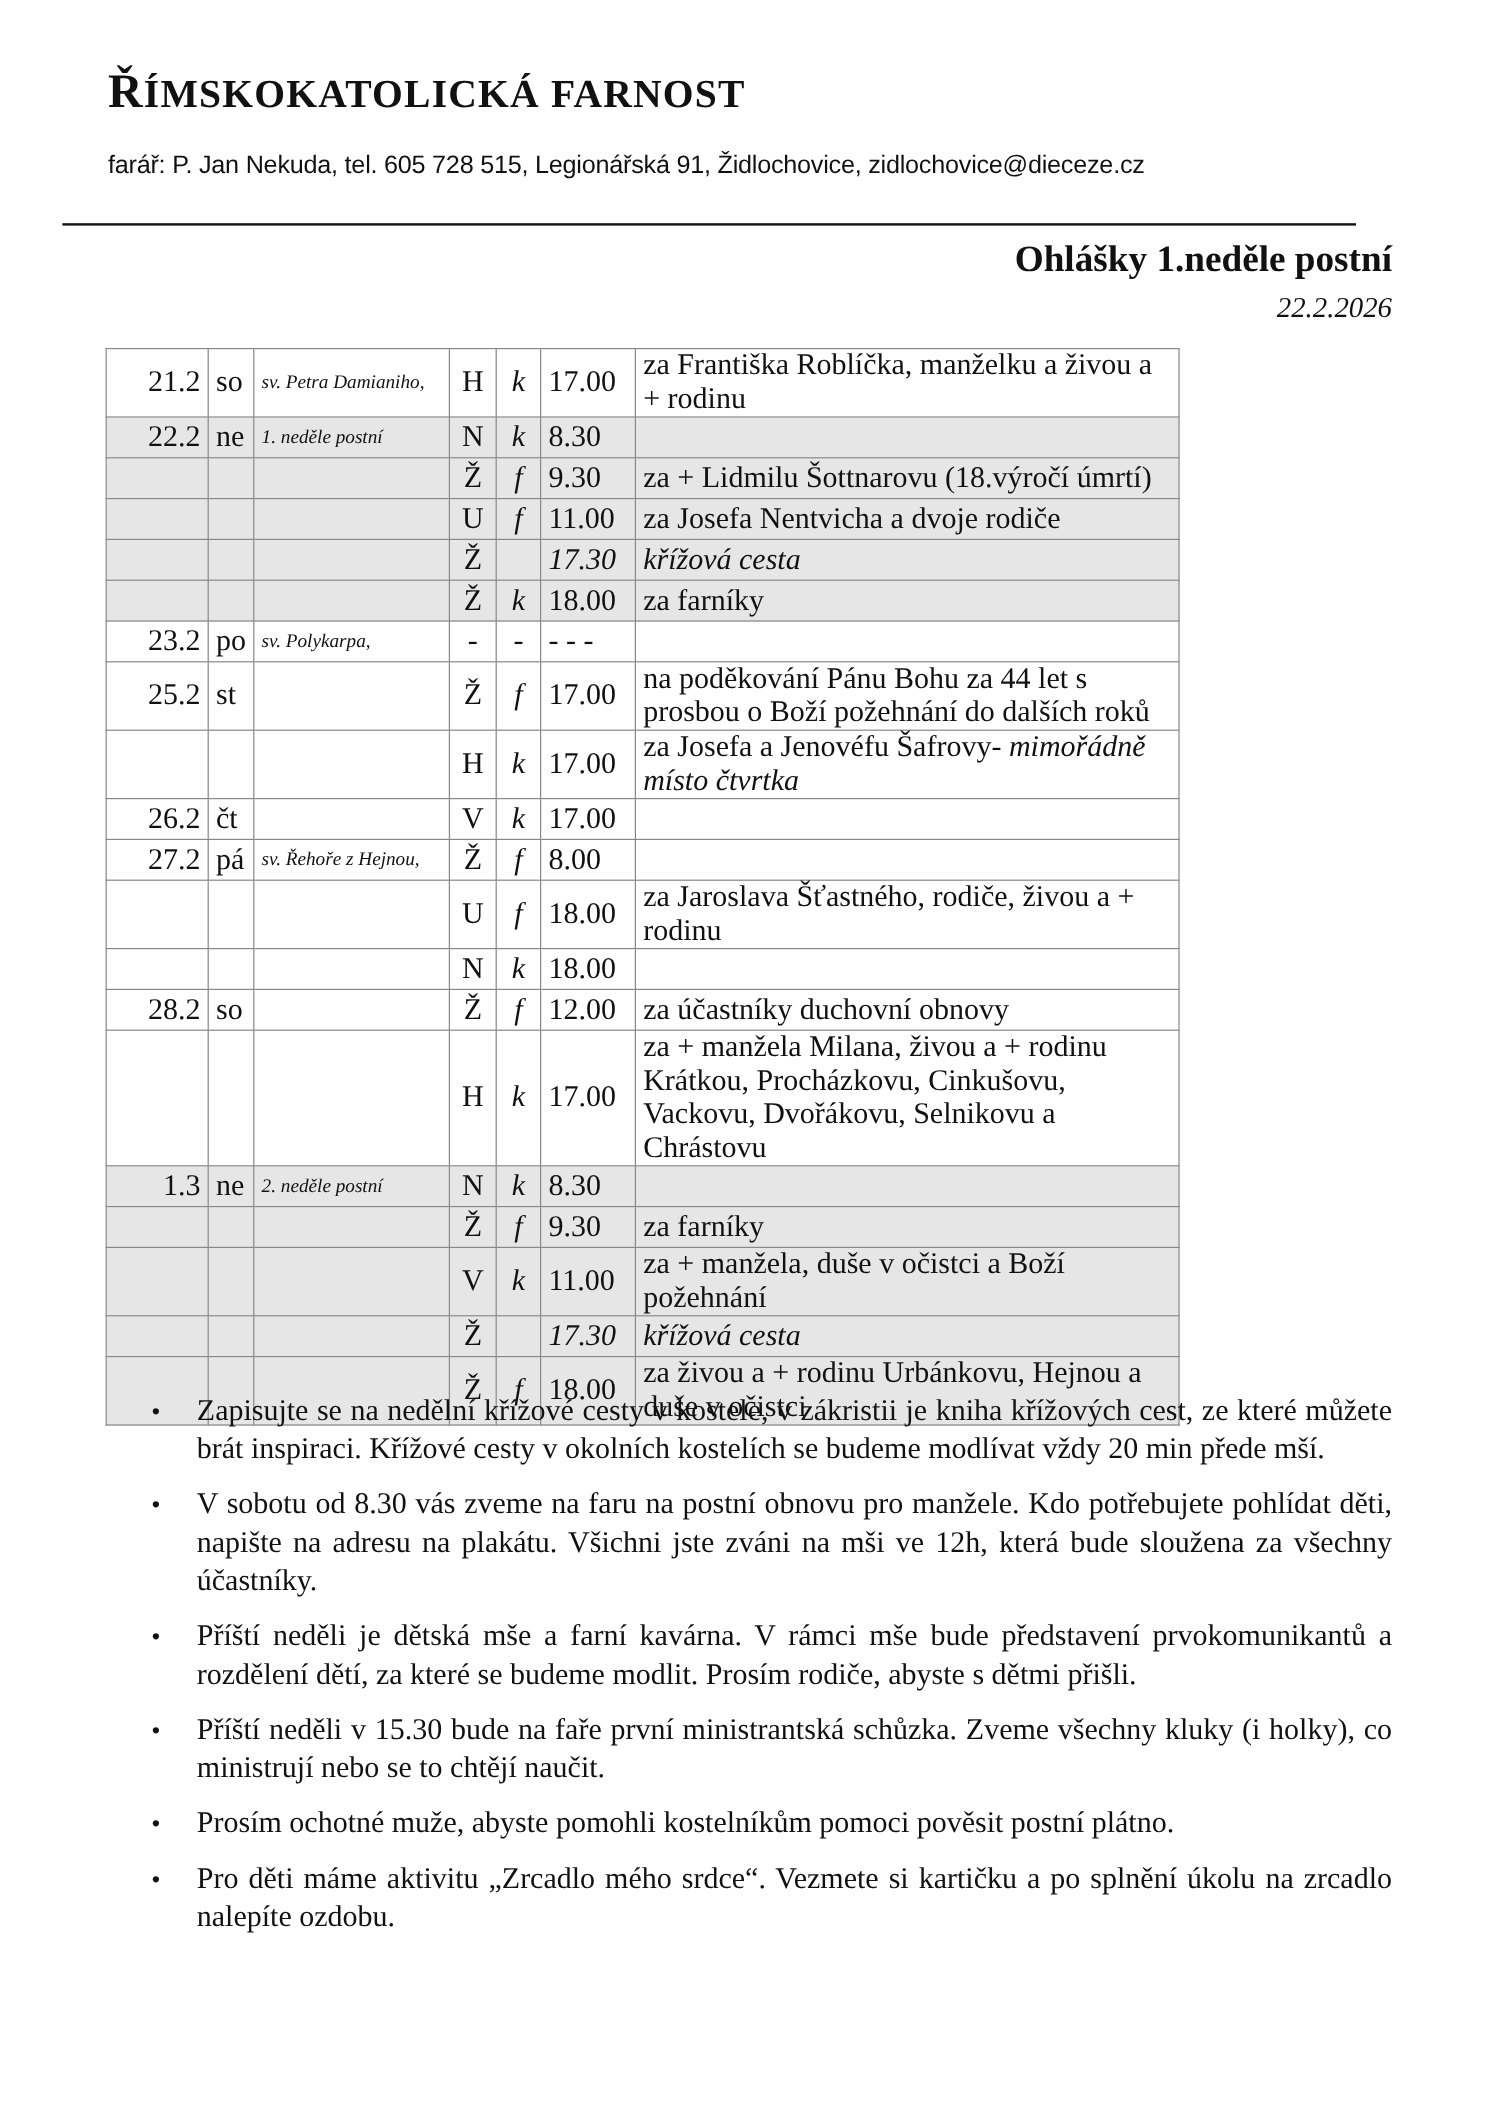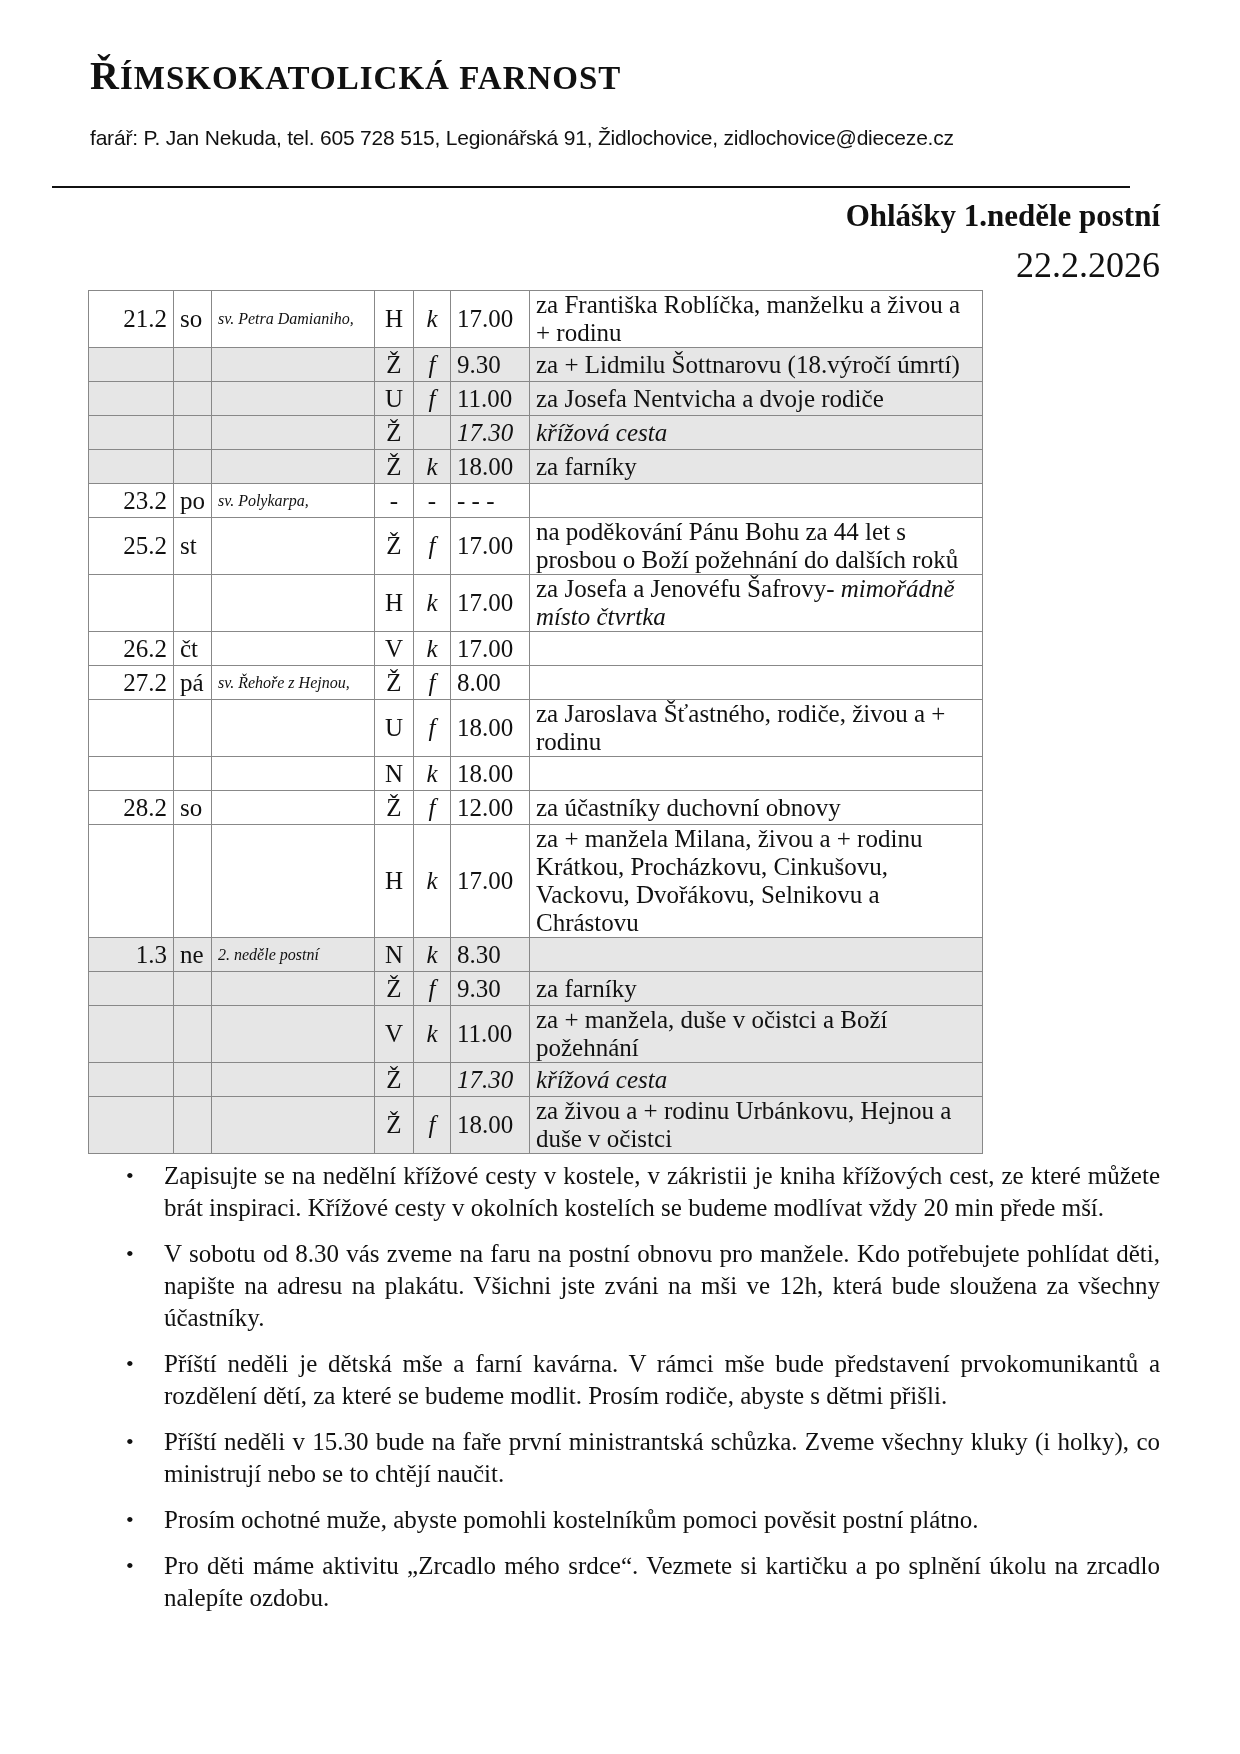--- a/index.html
+++ b/index.html
@@ -11,7 +11,7 @@
   .contact{position:absolute;left:90px;top:126px;font-family:"Liberation Sans",sans-serif;font-size:21px;color:#111;letter-spacing:-0.2px;}
   .rule{position:absolute;left:52px;top:186px;width:1078px;height:2px;background:#111;}
   .title{position:absolute;right:80px;top:198px;font-weight:bold;font-size:31px;}
-  .date{position:absolute;right:80px;top:244px;font-size:36px;}
+  .date{position:absolute;right:80px;top:244px;font-style:italic;font-size:24px;}
   table.sched{position:absolute;left:88px;top:290px;width:895px;border-collapse:collapse;font-size:25px;}
   table.sched td{border:1.5px solid #888;padding:0 6px;height:33px;vertical-align:middle;line-height:28px;}
   table.sched tr.g td{background:#e6e6e6;}

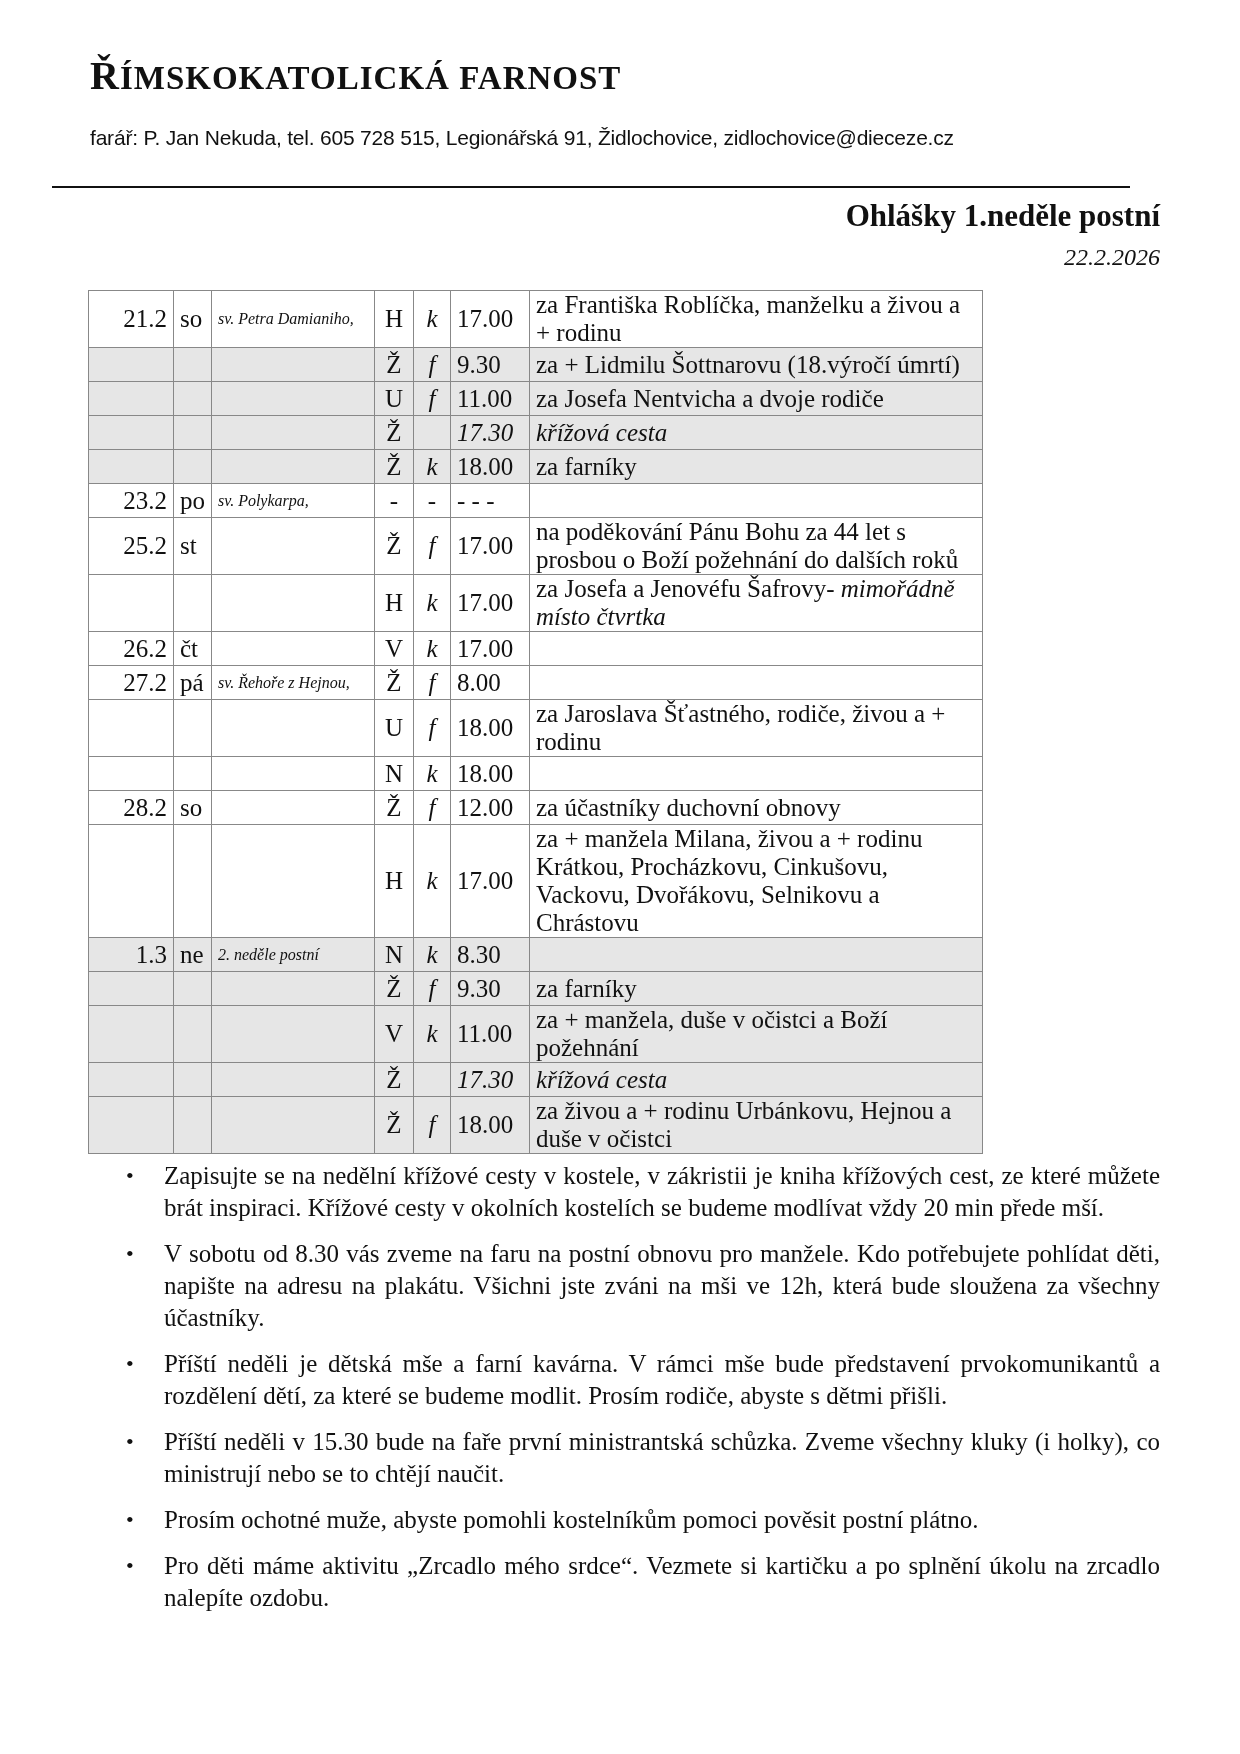--- a/index.html
+++ b/index.html
@@ -51,6 +51,15 @@
         <td class="in"><span>za Františka Roblíčka, manželku a živou a + rodinu</span></td>
       </tr>
       <tr class="g">
+        <td class="dt"><span>22.2</span></td>
+        <td class="dw"><span>ne</span></td>
+        <td class="fs"><span>1. neděle postní</span></td>
+        <td class="pl"><span>N</span></td>
+        <td class="ty"><span>k</span></td>
+        <td class="tm"><span>8.30</span></td>
+        <td class="in"><span></span></td>
+      </tr>
+      <tr class="g">
         <td class="dt"><span></span></td>
         <td class="dw"><span></span></td>
         <td class="fs"><span></span></td>

